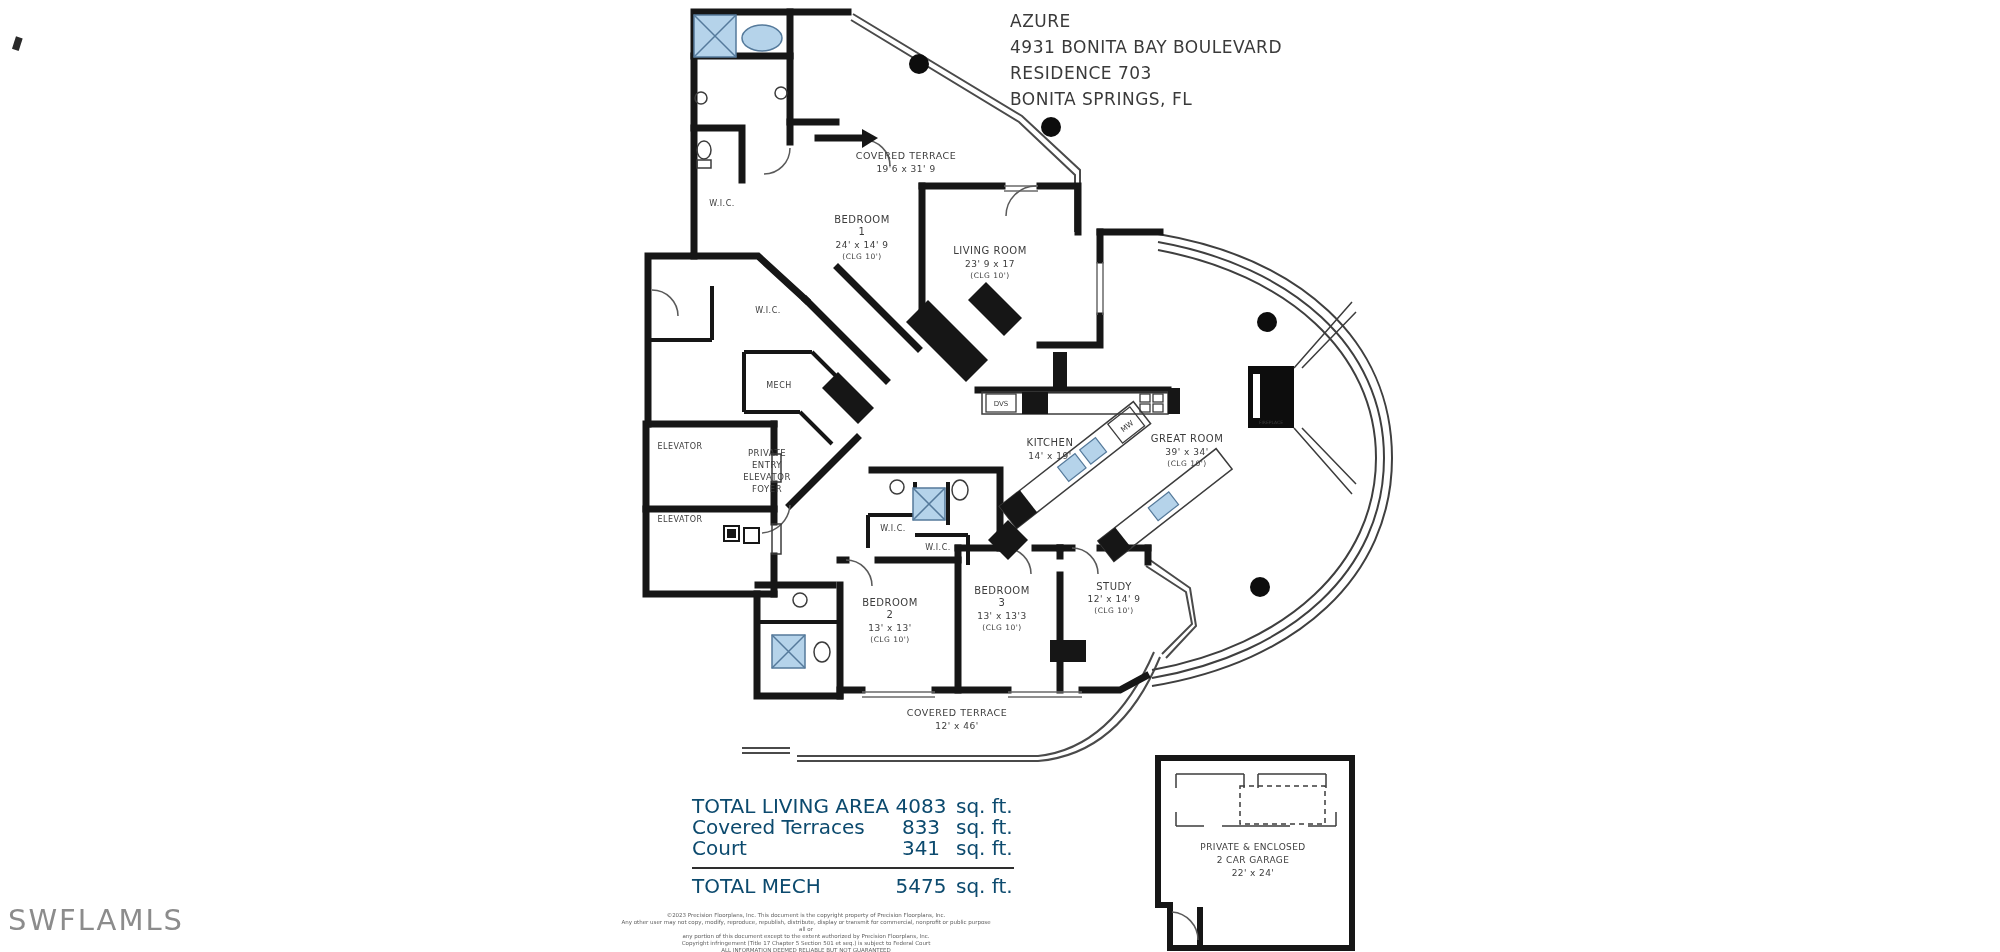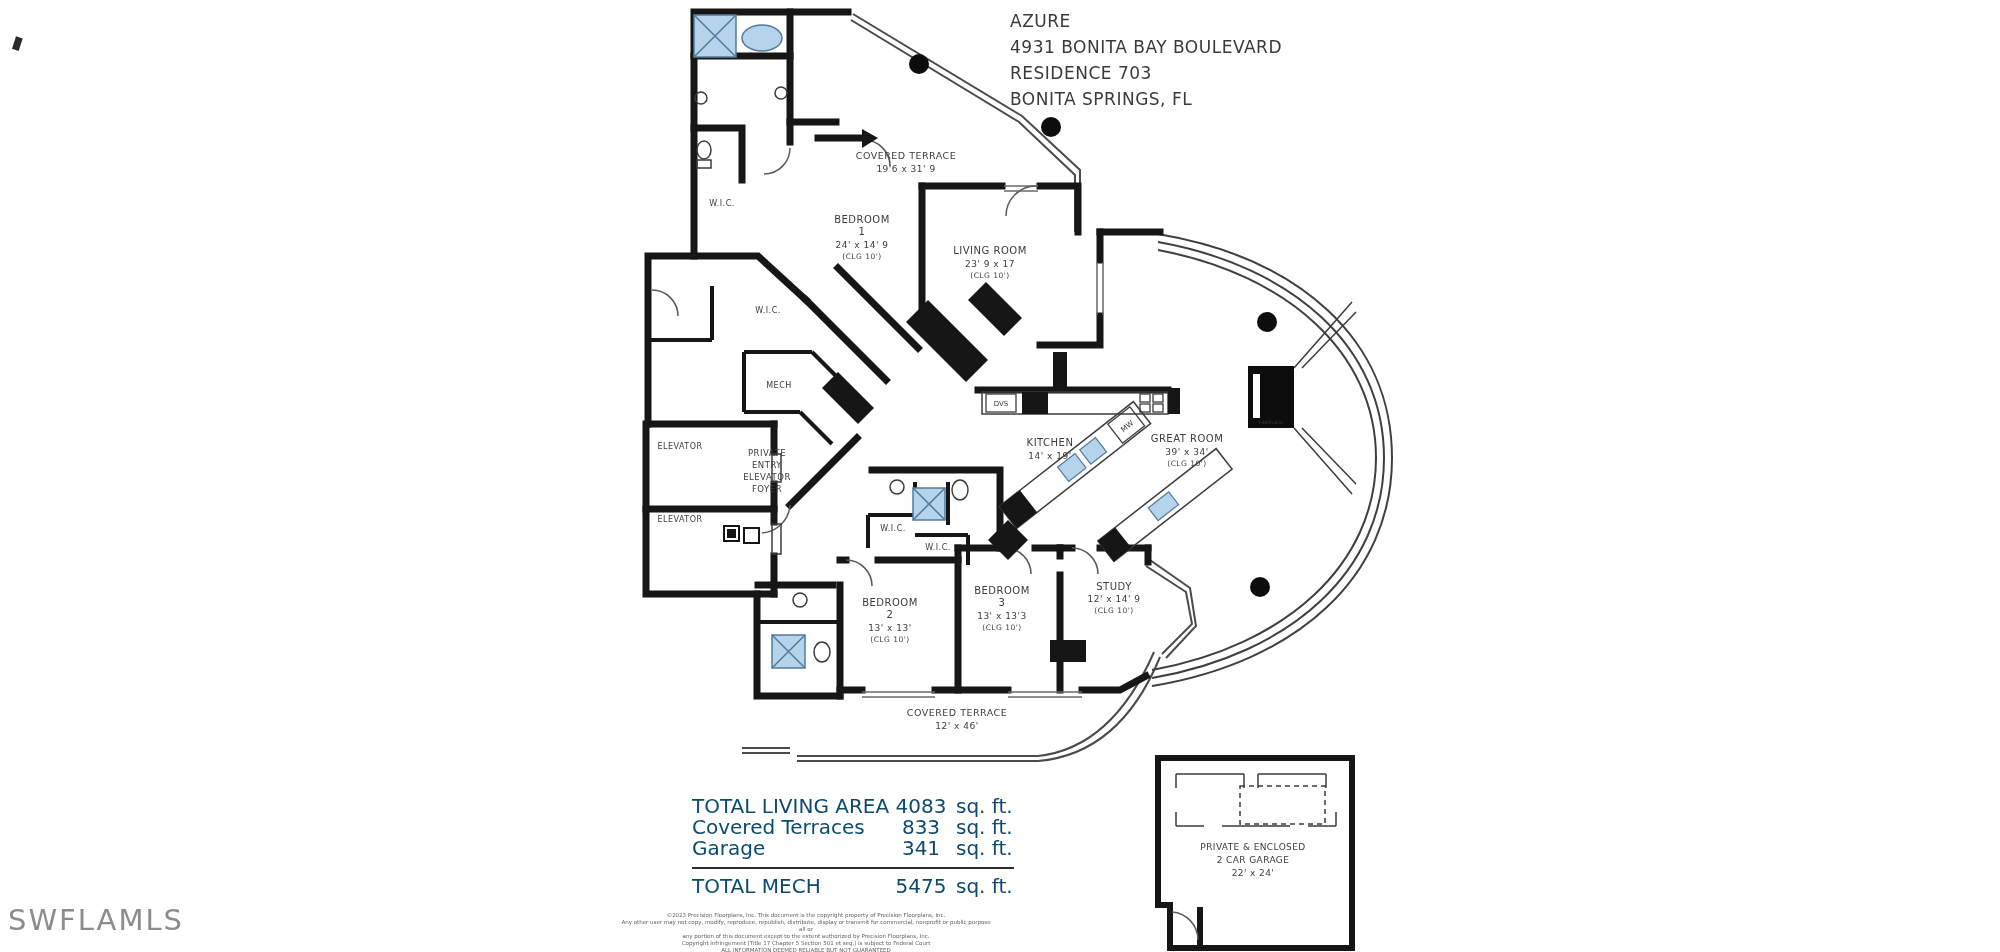--- a/index.html
+++ b/index.html
@@ -313,7 +313,7 @@
       <span class="unit">sq. ft.</span>
     </div>
     <div class="area-row">
-      <span class="lbl">Garage</span>
+      <span class="lbl">Court</span>
       <span class="val">341</span>
       <span class="unit">sq. ft.</span>
     </div>

